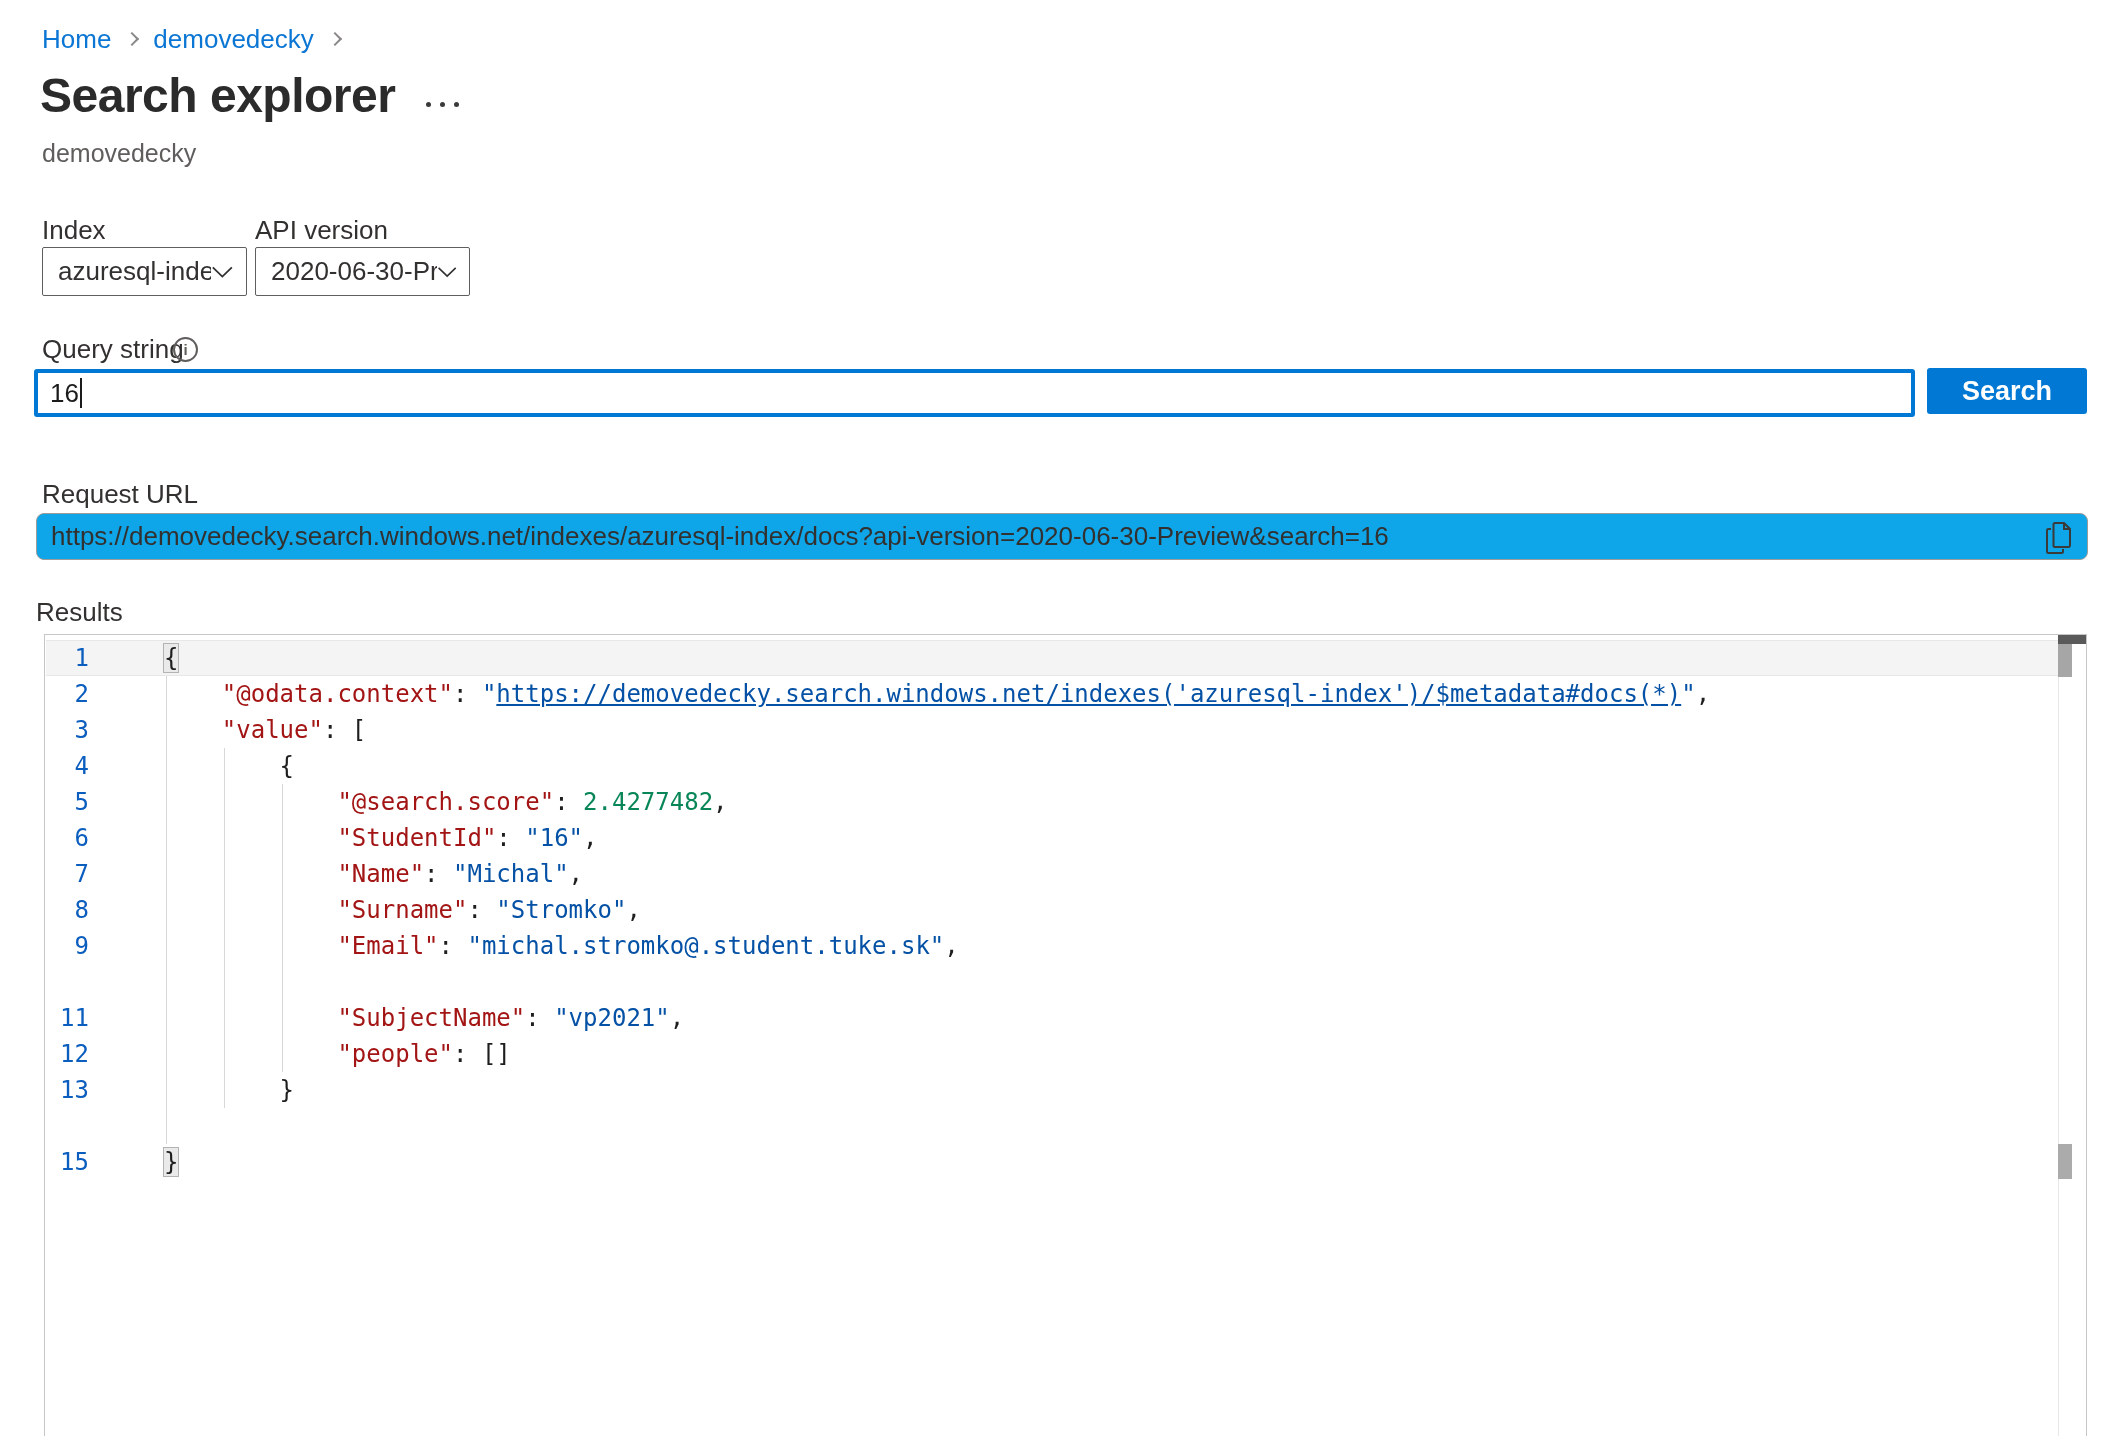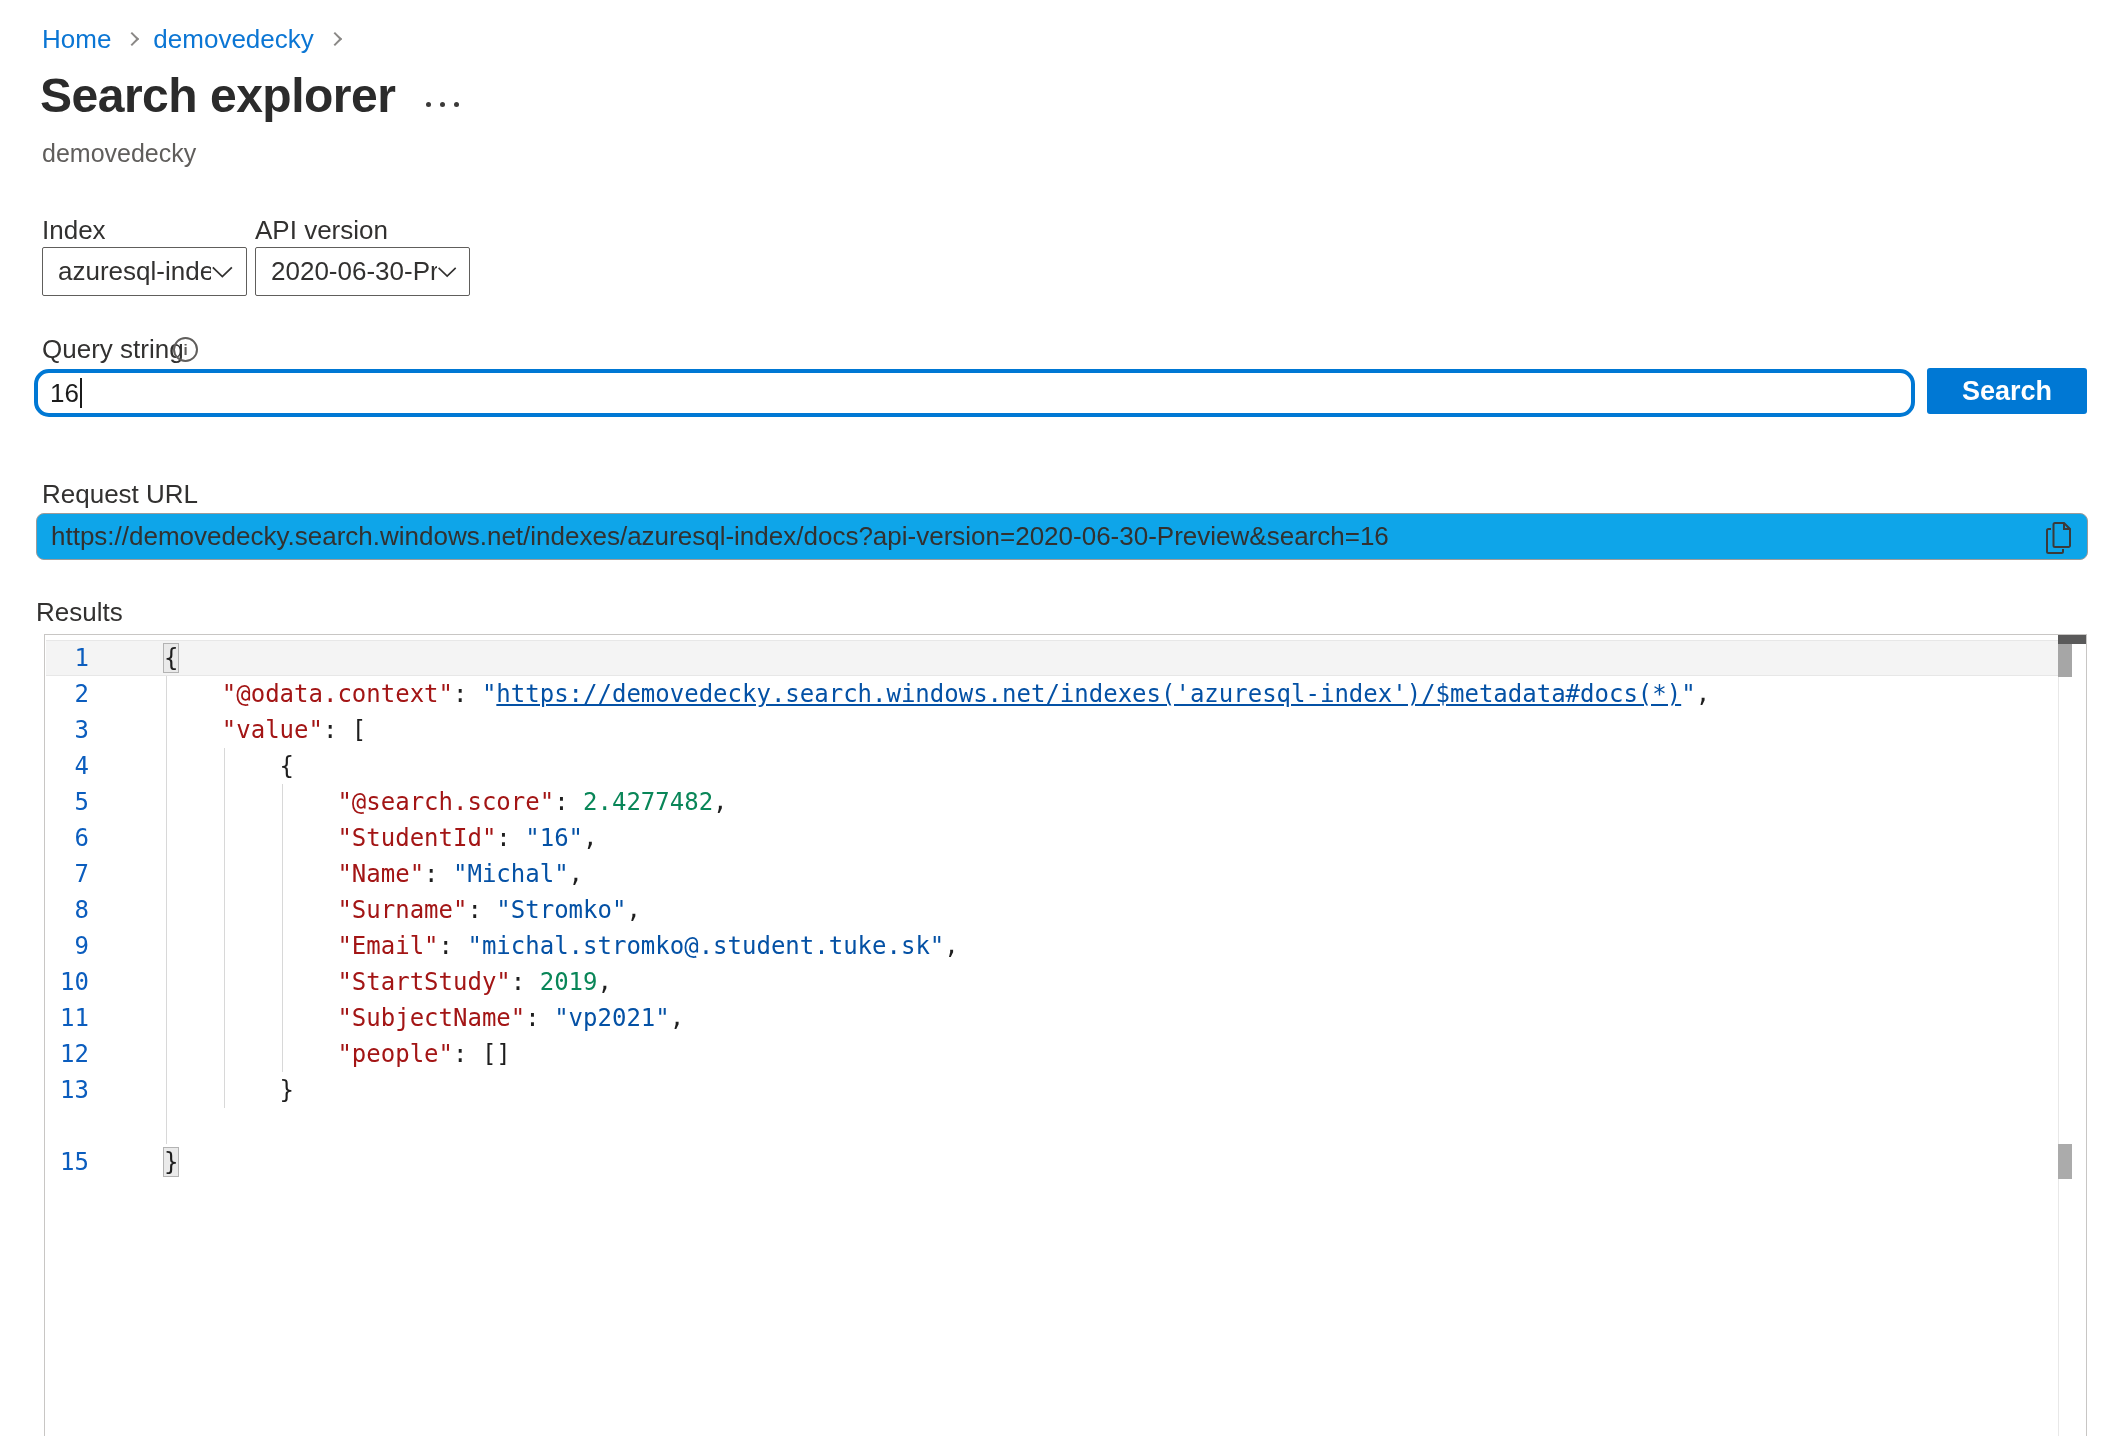--- a/index.html
+++ b/index.html
@@ -33,7 +33,7 @@
                color:#605e5c; font-size:15px; font-weight:700; display:flex; align-items:center; justify-content:center; cursor:pointer; }
 
   
-  .query-input { position:absolute; left:34px; top:369px; width:1881px; height:48px; border:4px solid var(--accent); border-radius:15px;
+  .query-input { position:absolute; left:34px; top:369px; width:1881px; height:48px; border:4px solid var(--accent); border-radius:3px;
                  background:#fff; display:flex; align-items:center; padding-left:12px; font-size:26px; color:#1b1b1b; cursor:text; }
   .caret { display:inline-block; width:2px; height:30px; background:#1b1b1b; margin-left:1px; }
   .search-btn { position:absolute; left:1927px; top:368px; width:160px; height:46px; background:var(--accent); color:#fff;

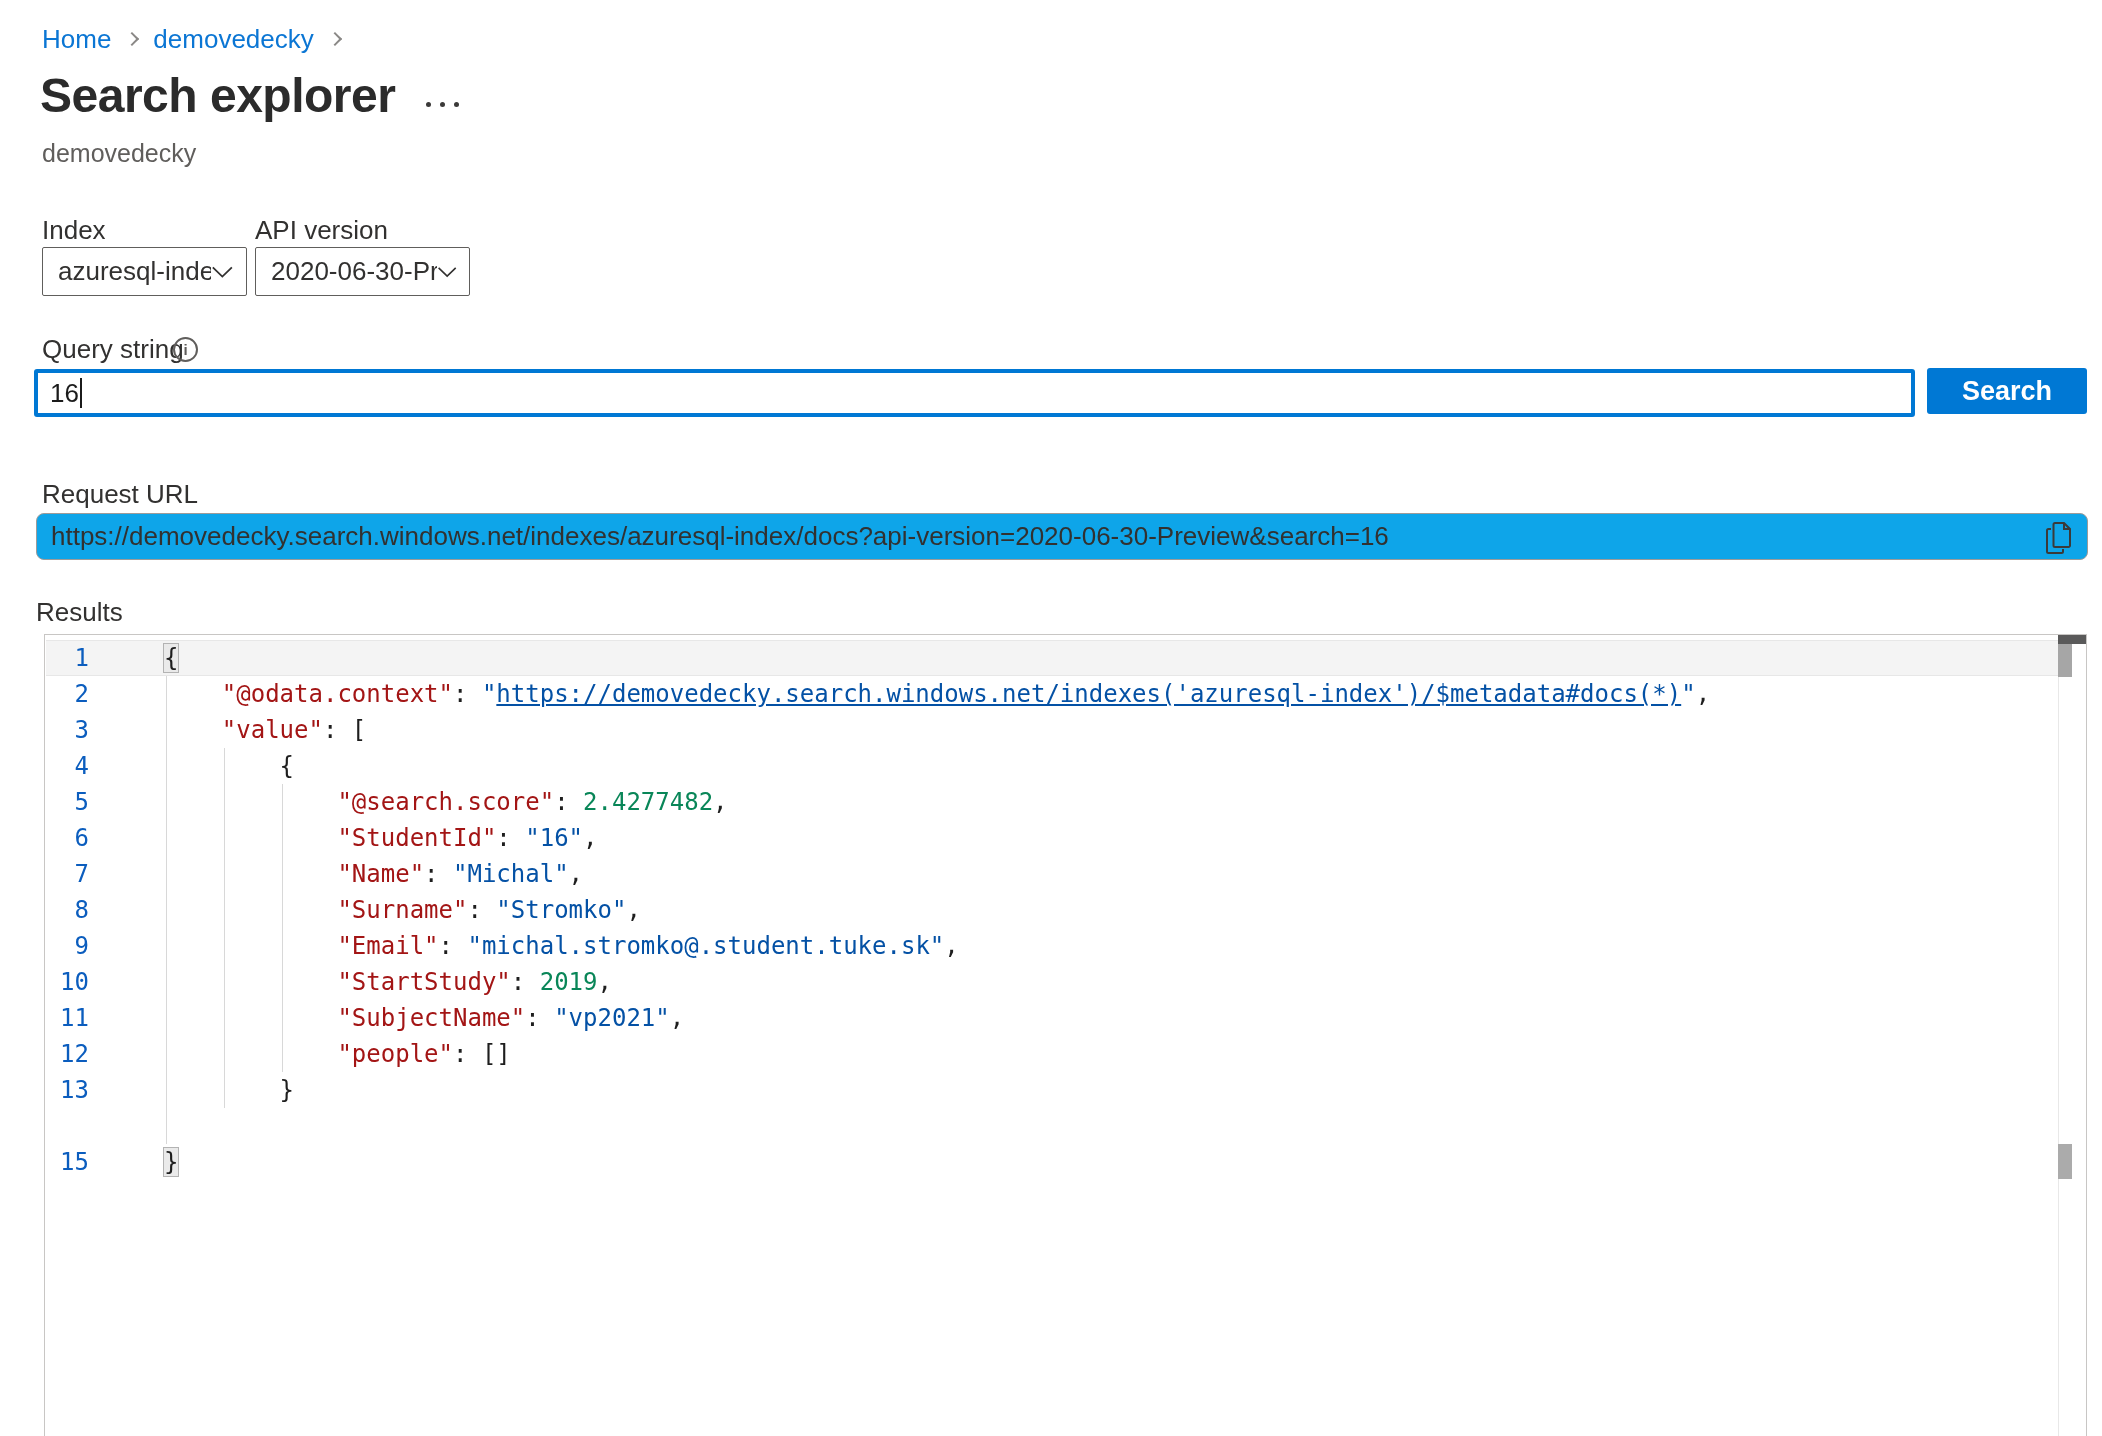--- a/index.html
+++ b/index.html
@@ -166,10 +166,6 @@
           <span class="ed-ln">9</span>
           <span class="ed-code"><span class="tk-ws">            </span><span class="tk-key">"Email"</span><span class="tk-punct">: </span><span class="tk-str">"michal.stromko@.student.tuke.sk"</span><span class="tk-punct">,</span></span>
         </div>
-        <div class="ed-row" style="top: 329px;">
-          <span class="ed-ln">10</span>
-          <span class="ed-code"><span class="tk-ws">            </span><span class="tk-key">"StartStudy"</span><span class="tk-punct">: </span><span class="tk-num">2019</span><span class="tk-punct">,</span></span>
-        </div>
         <div class="ed-row" style="top: 365px;">
           <span class="ed-ln">11</span>
           <span class="ed-code"><span class="tk-ws">            </span><span class="tk-key">"SubjectName"</span><span class="tk-punct">: </span><span class="tk-str">"vp2021"</span><span class="tk-punct">,</span></span>

